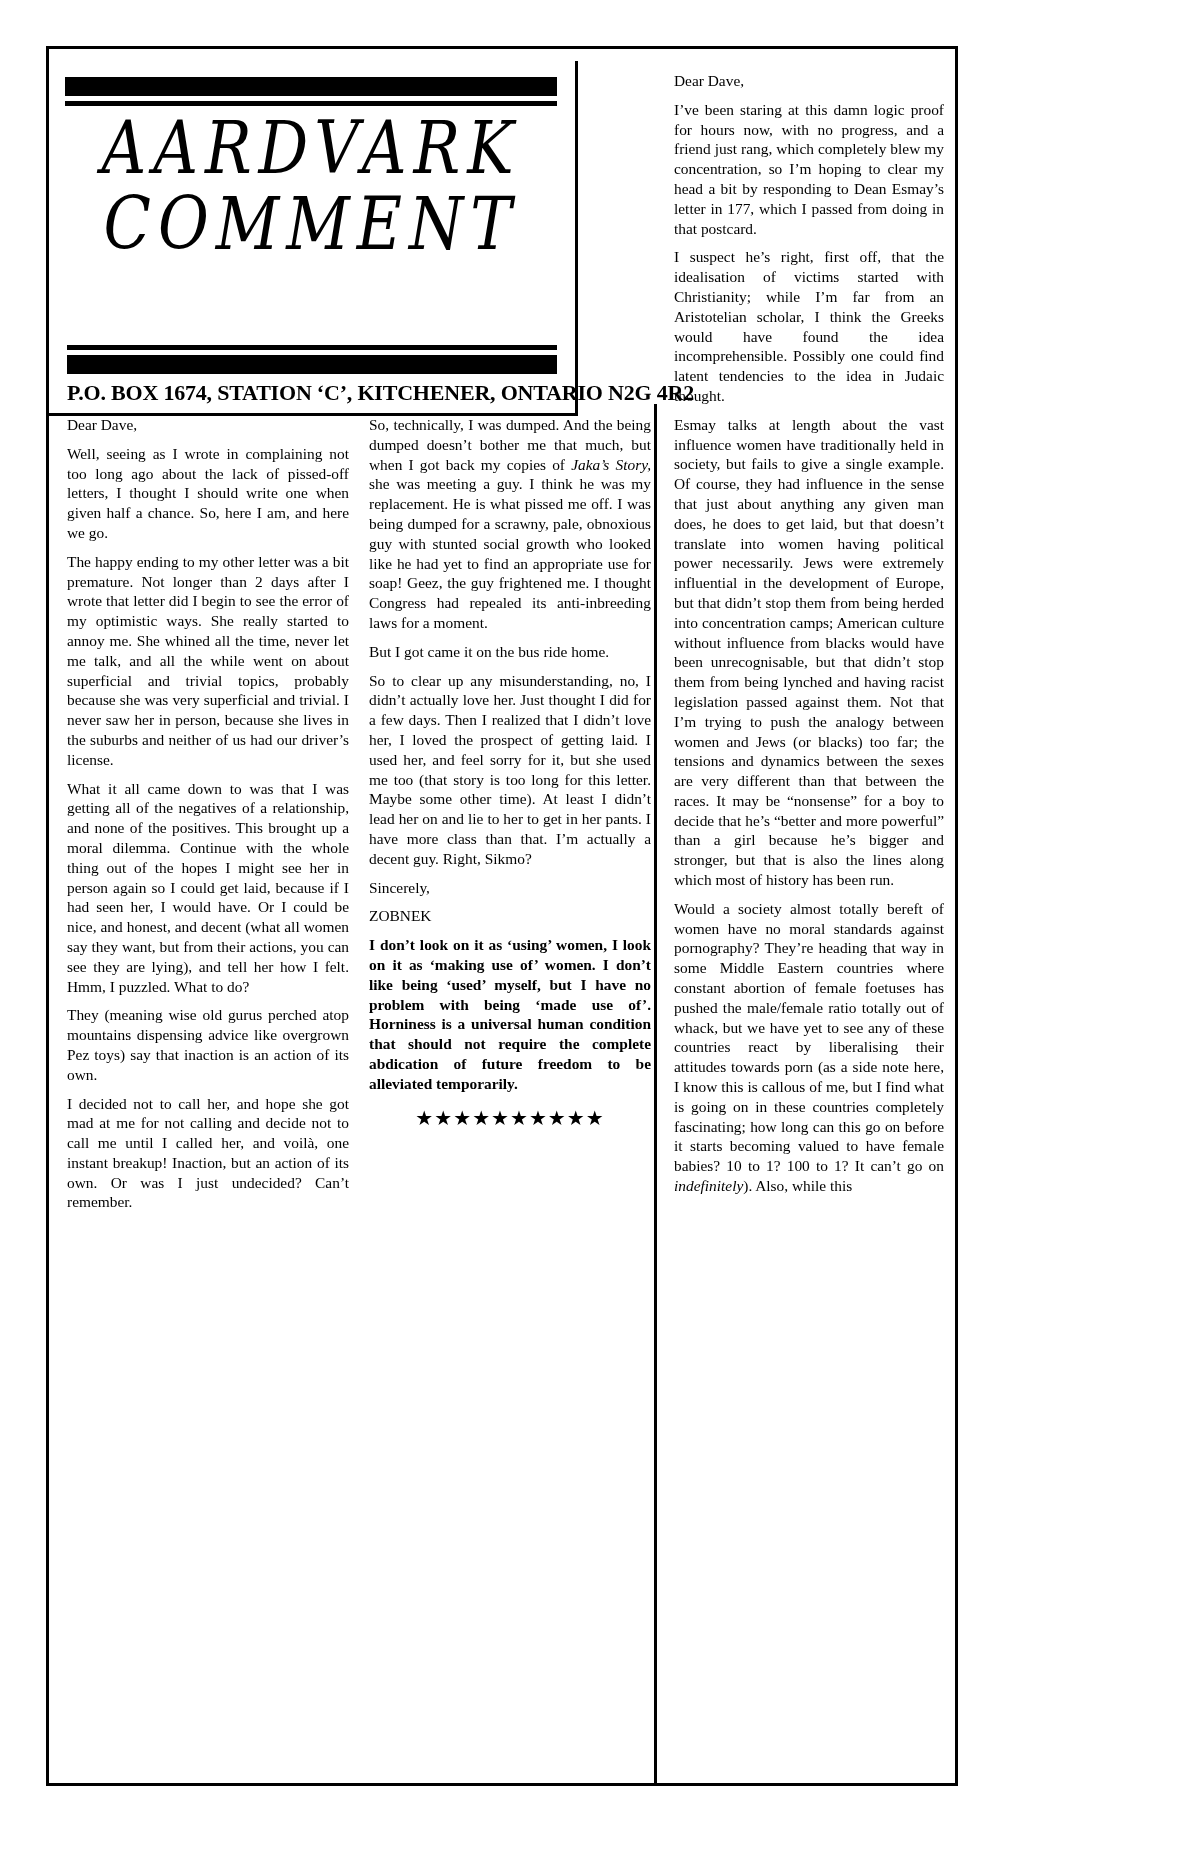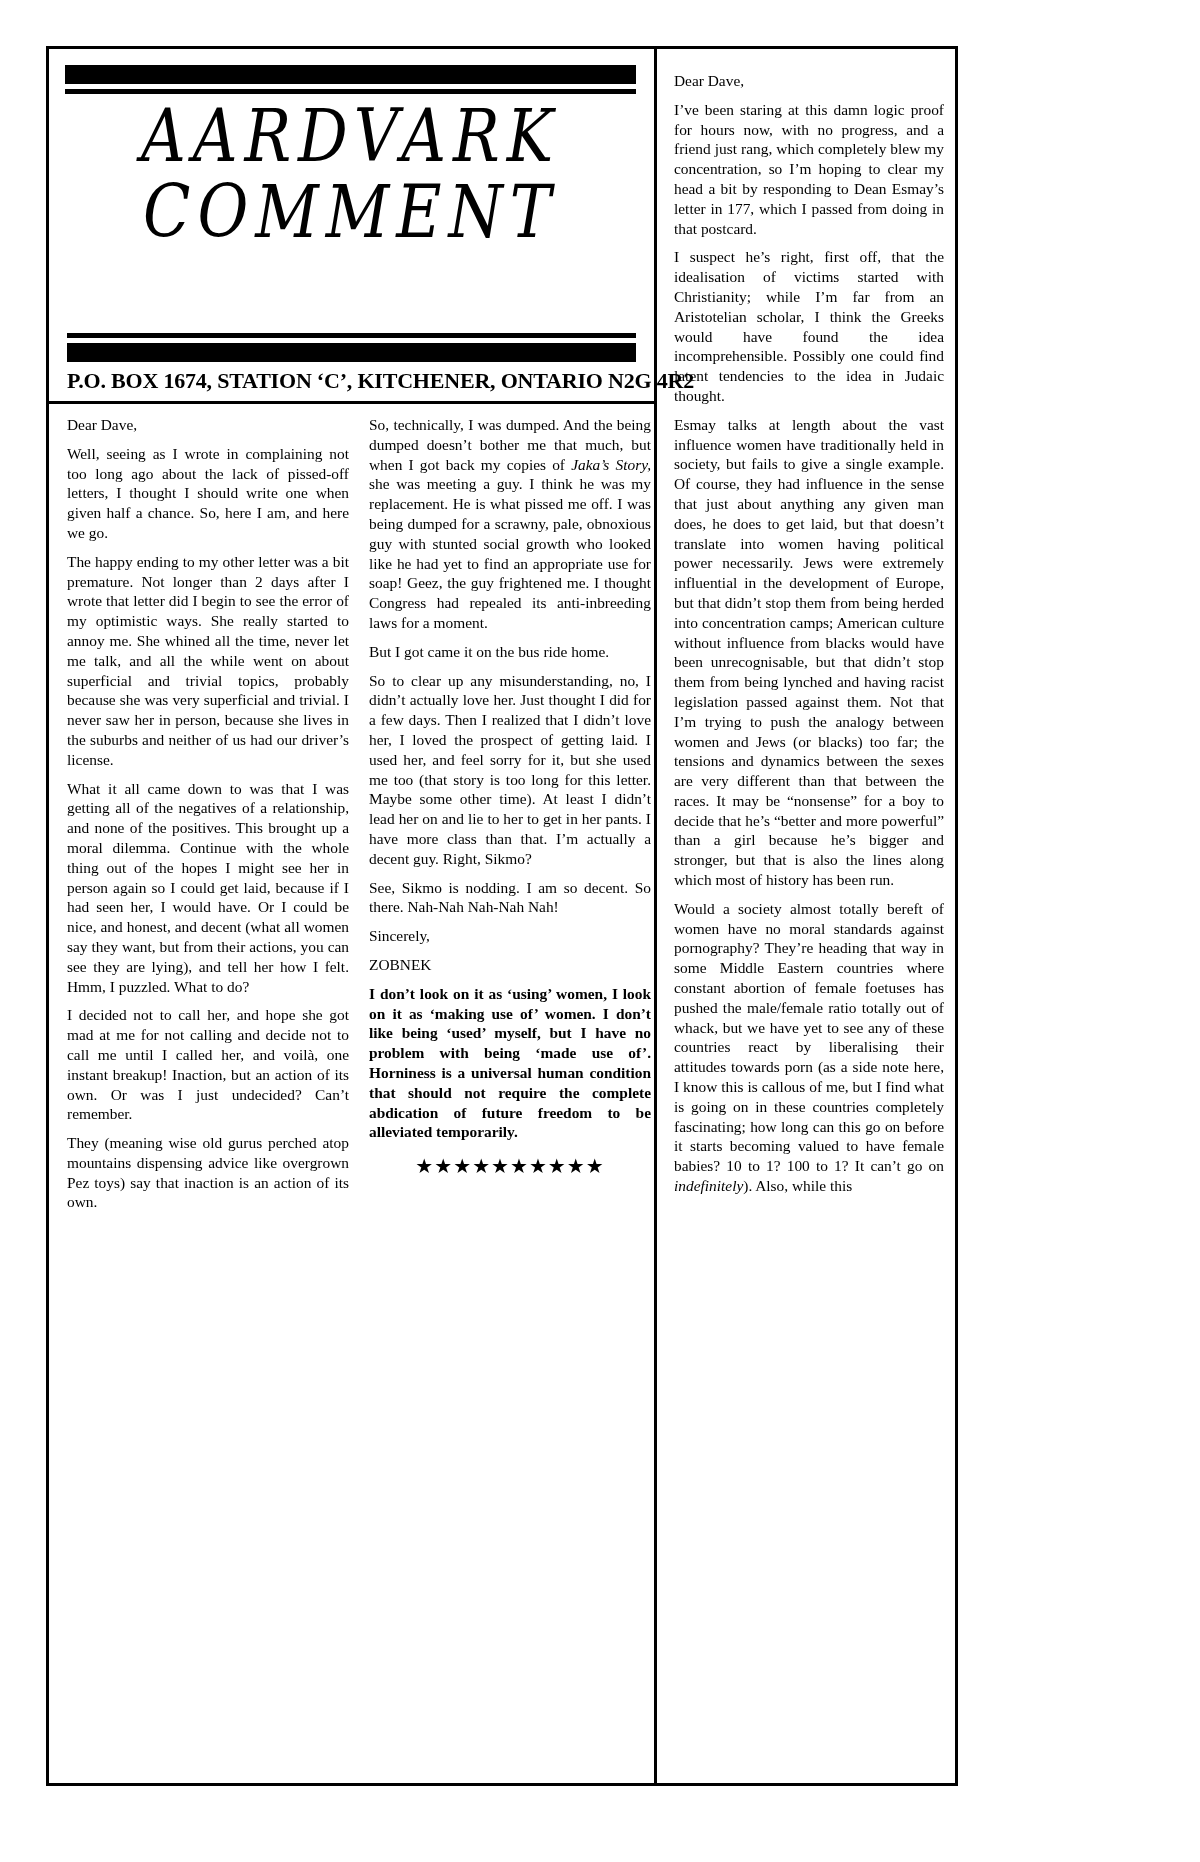--- a/index.html
+++ b/index.html
@@ -23,8 +23,8 @@
   
   .masthead{
     position:absolute;
-    left:0; top:0;
-    width:608px; height:355px;
+    left:0; top:12px;
+    width:529px; height:355px;
     border-right:3px solid #000;
     border-bottom:3px solid #000;
     box-sizing:border-box;

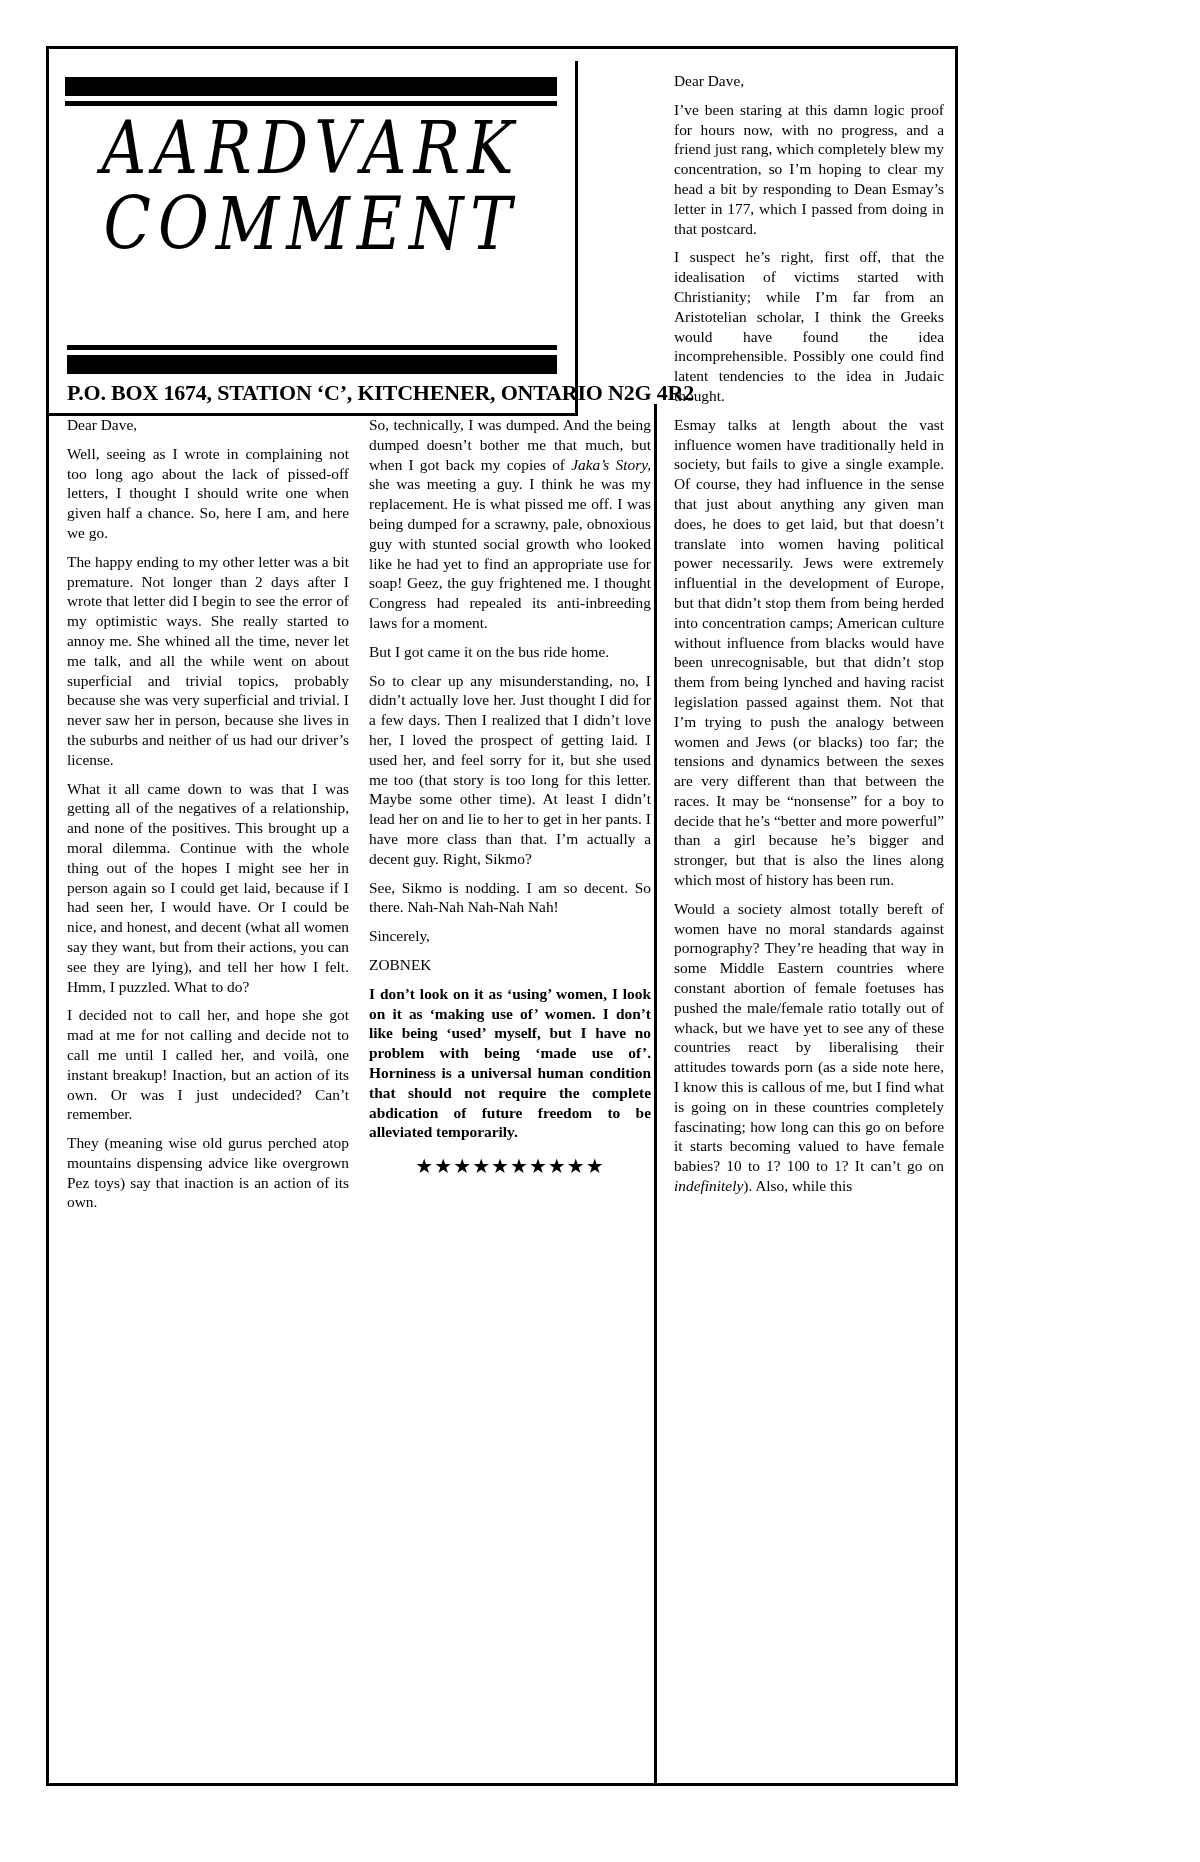--- a/index.html
+++ b/index.html
@@ -146,7 +146,6 @@
 
     <p>But I got came it on the bus ride home.</p>
     <p>So to clear up any misunderstanding, no, I didn’t actually love her. Just thought I did for a few days. Then I realized that I didn’t love her, I loved the prospect of getting laid. I used her, and feel sorry for it, but she used me too (that story is too long for this letter. Maybe some other time). At least I didn’t lead her on and lie to her to get in her pants. I have more class than that. I’m actually a decent guy. Right, Sikmo?</p>
-    <p>See, Sikmo is nodding. I am so decent. So there. Nah-Nah Nah-Nah Nah!</p>
 
     <p class="sig">Sincerely,</p>
     <p class="signame">ZOBNEK</p>

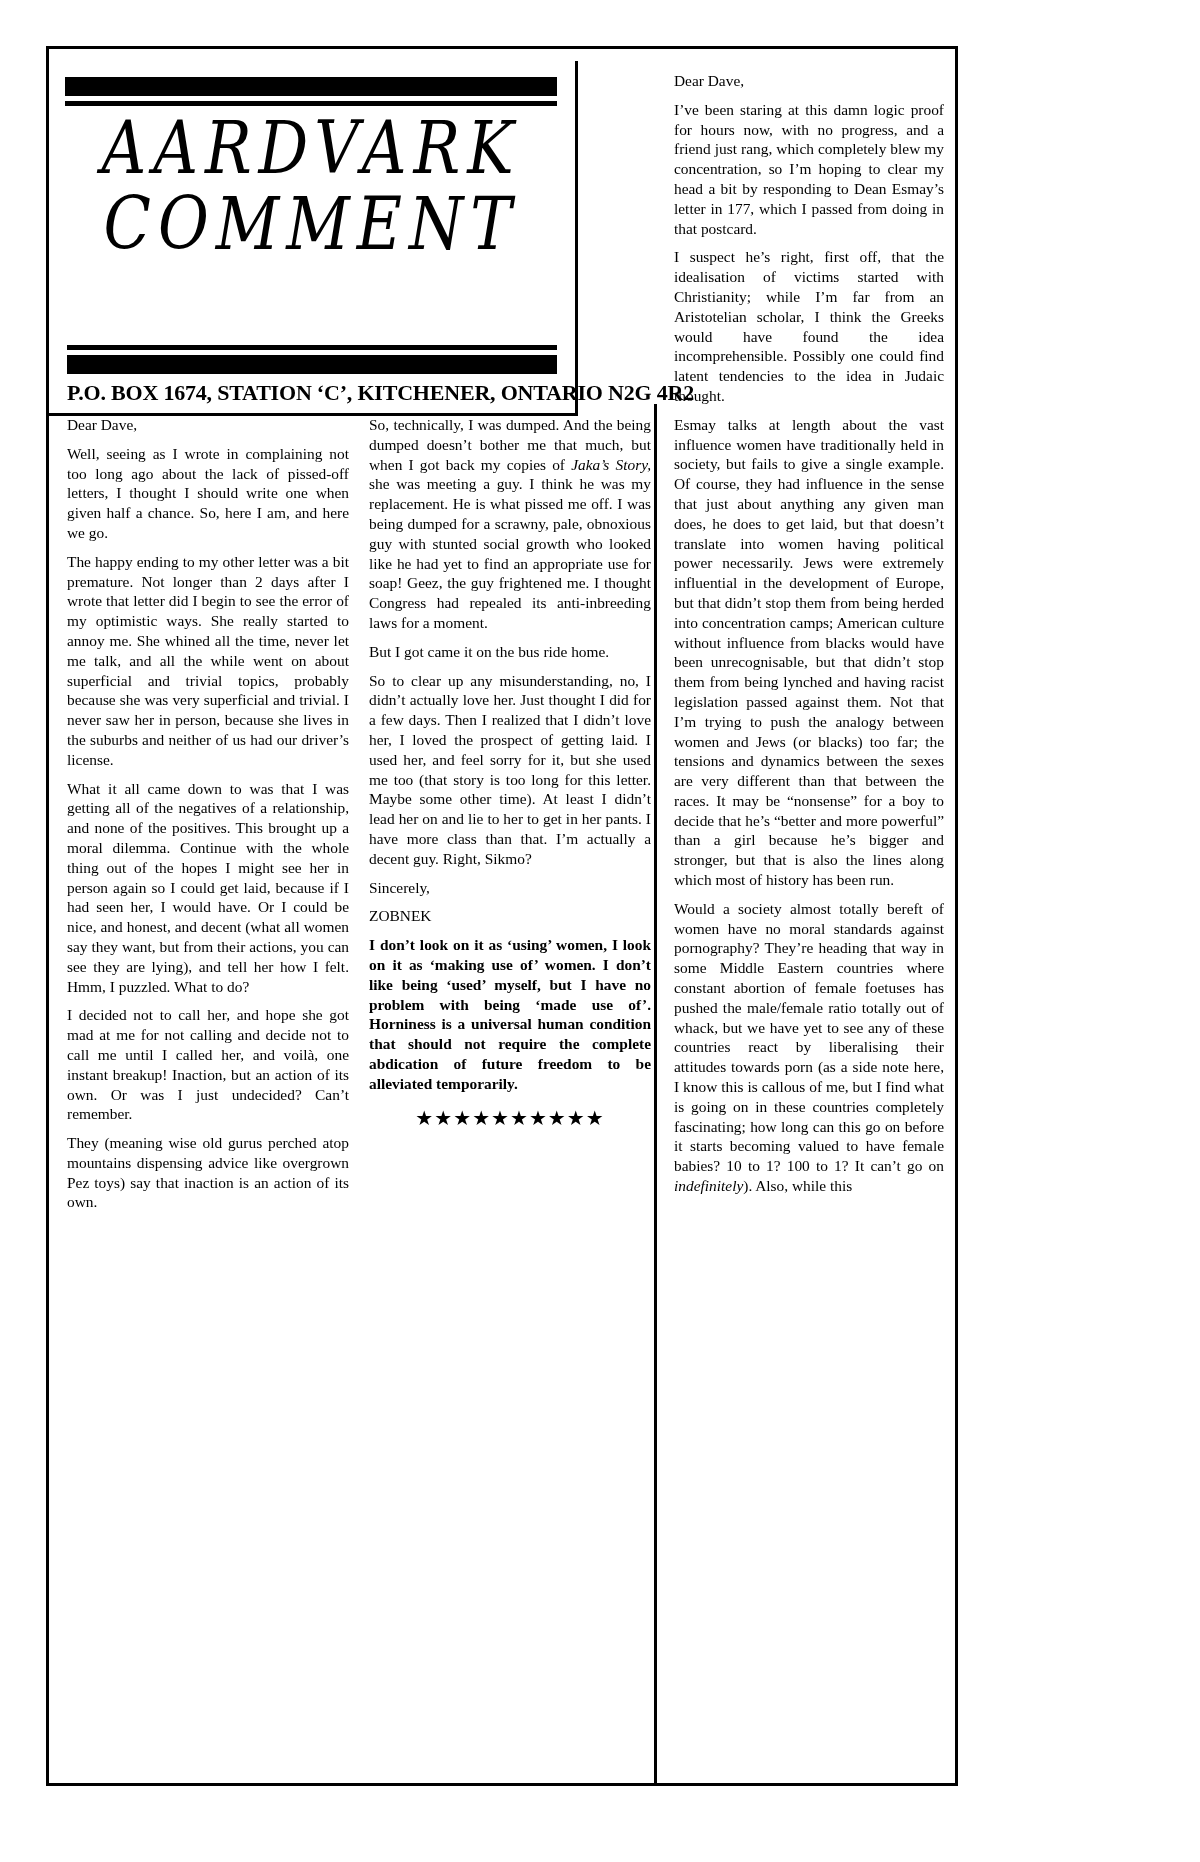--- a/index.html
+++ b/index.html
@@ -136,8 +136,8 @@
     <p>Well, seeing as I wrote in complaining not too long ago about the lack of pissed-off letters, I thought I should write one when given half a chance. So, here I am, and here we go.</p>
     <p>The happy ending to my other letter was a bit premature. Not longer than 2 days after I wrote that letter did I begin to see the error of my optimistic ways. She really started to annoy me. She whined all the time, never let me talk, and all the while went on about superficial and trivial topics, probably because she was very superficial and trivial. I never saw her in person, because she lives in the suburbs and neither of us had our driver’s license.</p>
     <p>What it all came down to was that I was getting all of the negatives of a relationship, and none of the positives. This brought up a moral dilemma. Continue with the whole thing out of the hopes I might see her in person again so I could get laid, because if I had seen her, I would have. Or I could be nice, and honest, and decent (what all women say they want, but from their actions, you can see they are lying), and tell her how I felt. Hmm, I puzzled. What to do?</p>
+    <p>They (meaning wise old gurus perched atop mountains dispensing advice like overgrown Pez toys) say that inaction is an action of its own.</p>
     <p>I decided not to call her, and hope she got mad at me for not calling and decide not to call me until I called her, and voilà, one instant breakup! Inaction, but an action of its own. Or was I just undecided? Can’t remember.</p>
-    <p>They (meaning wise old gurus perched atop mountains dispensing advice like overgrown Pez toys) say that inaction is an action of its own.</p>
   </div>
 
   <div class="col" id="col2">

